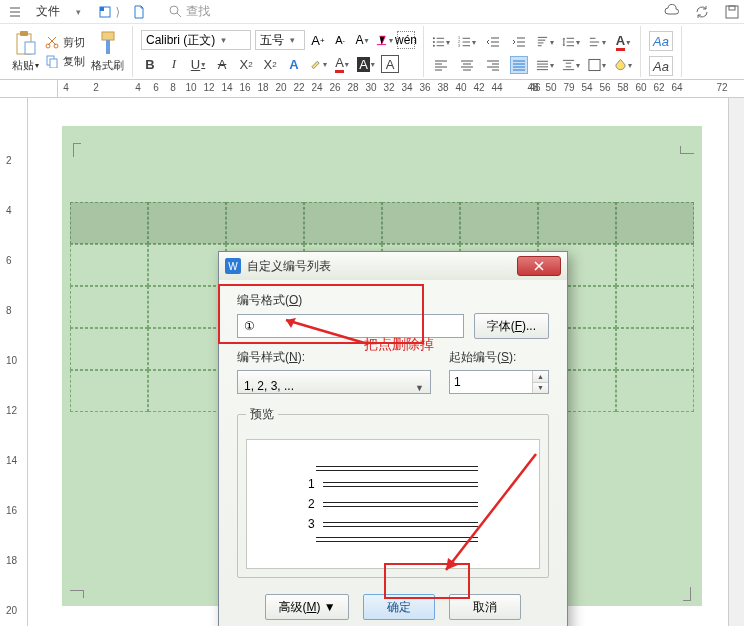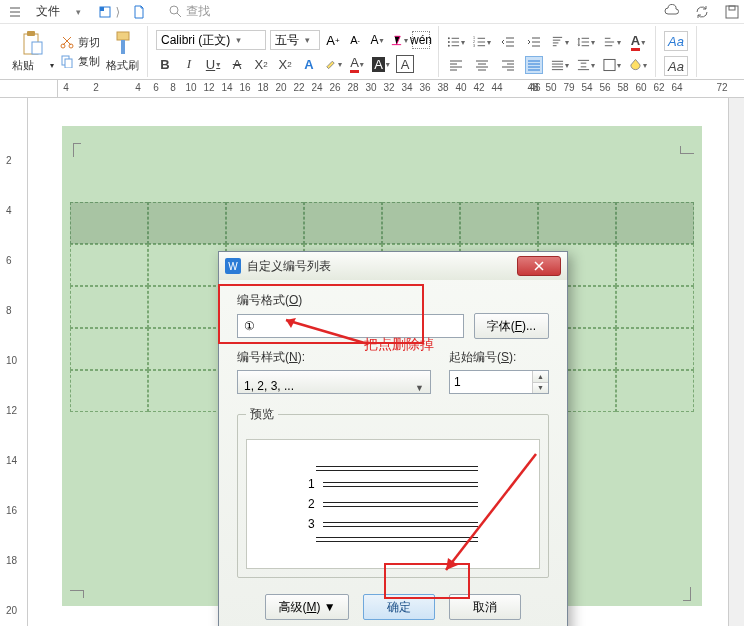--- a/index.html
+++ b/index.html
@@ -150,7 +150,7 @@
           <rect x="5" y="1" width="8" height="5" rx="1" fill="#c59a4a"></rect>
           <rect x="10" y="12" width="10" height="12" fill="#fff" stroke="#6aa0de"></rect>
         </svg>
-      <small style="display:flex;align-items:center;gap:16px;">
+      <small style="display:flex;align-items:center;gap:1px;">
           <span>粘贴</span>
           <span style="font-size:8px">▾</span>
         </small>

